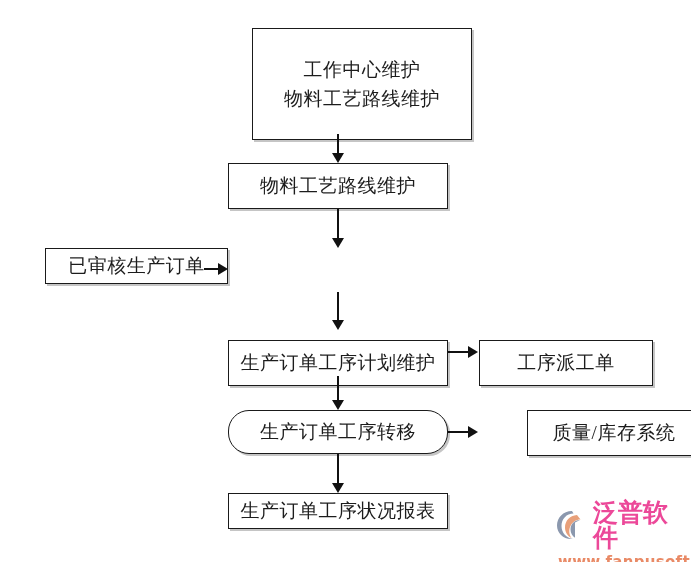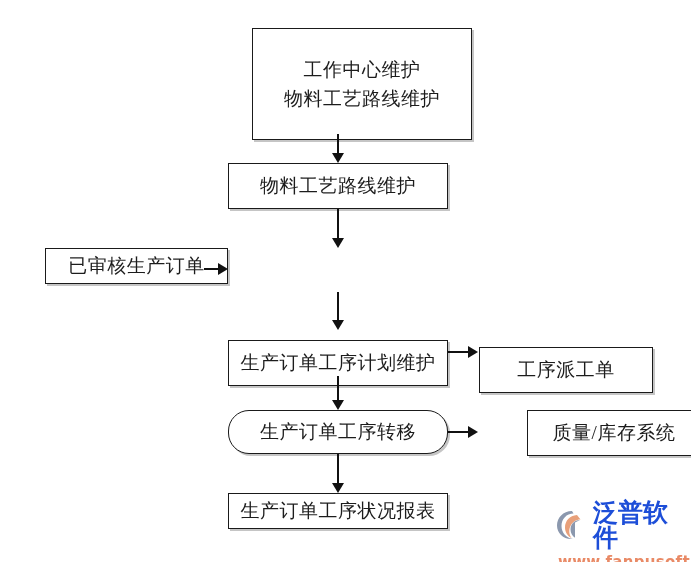--- a/index.html
+++ b/index.html
@@ -135,7 +135,7 @@
     <span class="line">生产订单工序计划维护</span>
   </div>
 
-  <div class="node" style="left:479px;top:347px;width:174px;height:46px;">
+  <div class="node" style="left:479px;top:340px;width:174px;height:46px;">
     <span class="line">工序派工单</span>
   </div>
 

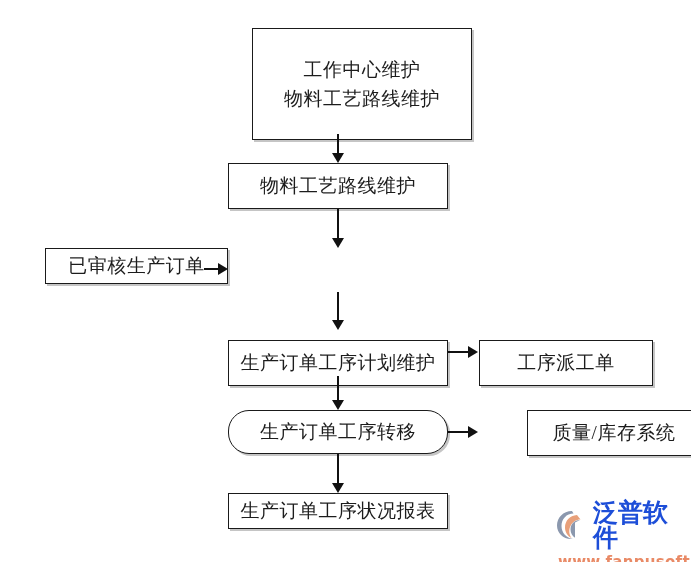--- a/index.html
+++ b/index.html
@@ -98,7 +98,7 @@
     font-family: "DejaVu Sans", "Liberation Sans", sans-serif;
     font-size: 25px;
     font-weight: bold;
-    color: #1d4ed8;
+    color: #ec4899;
     letter-spacing: 0px;
     line-height: 1;
   }

